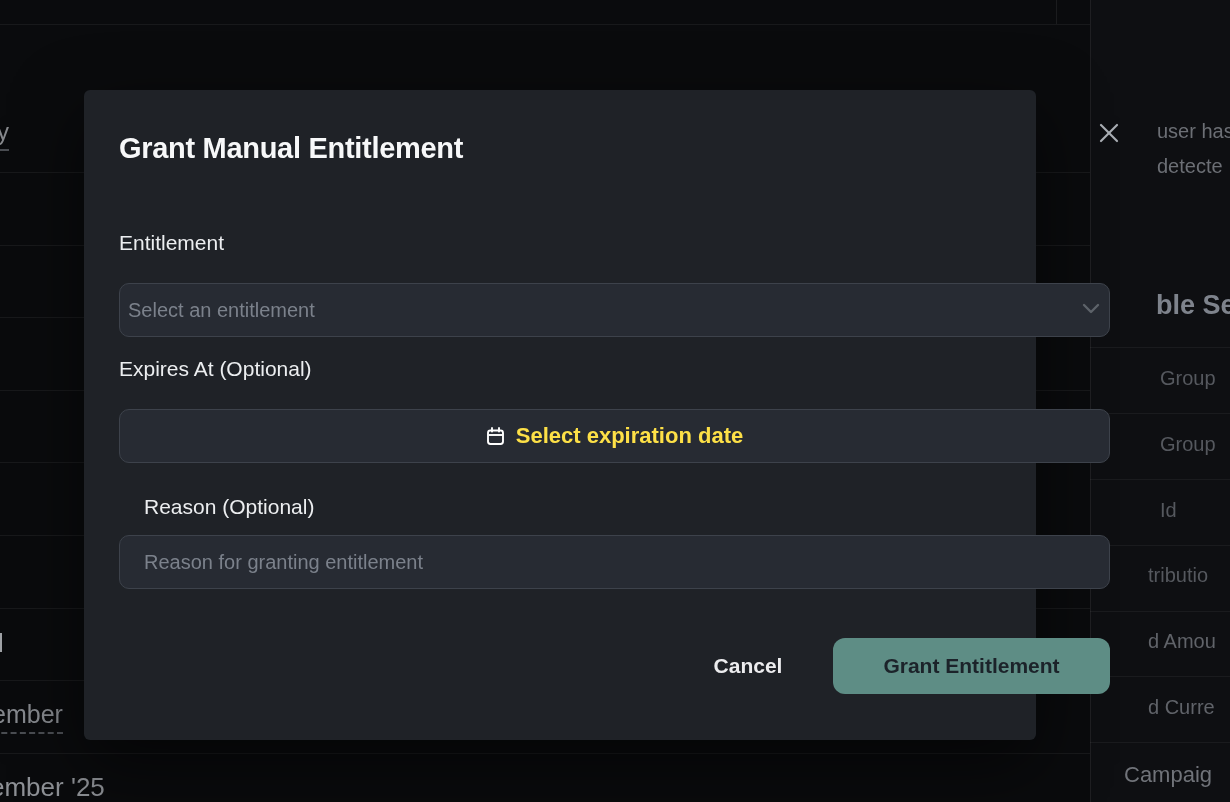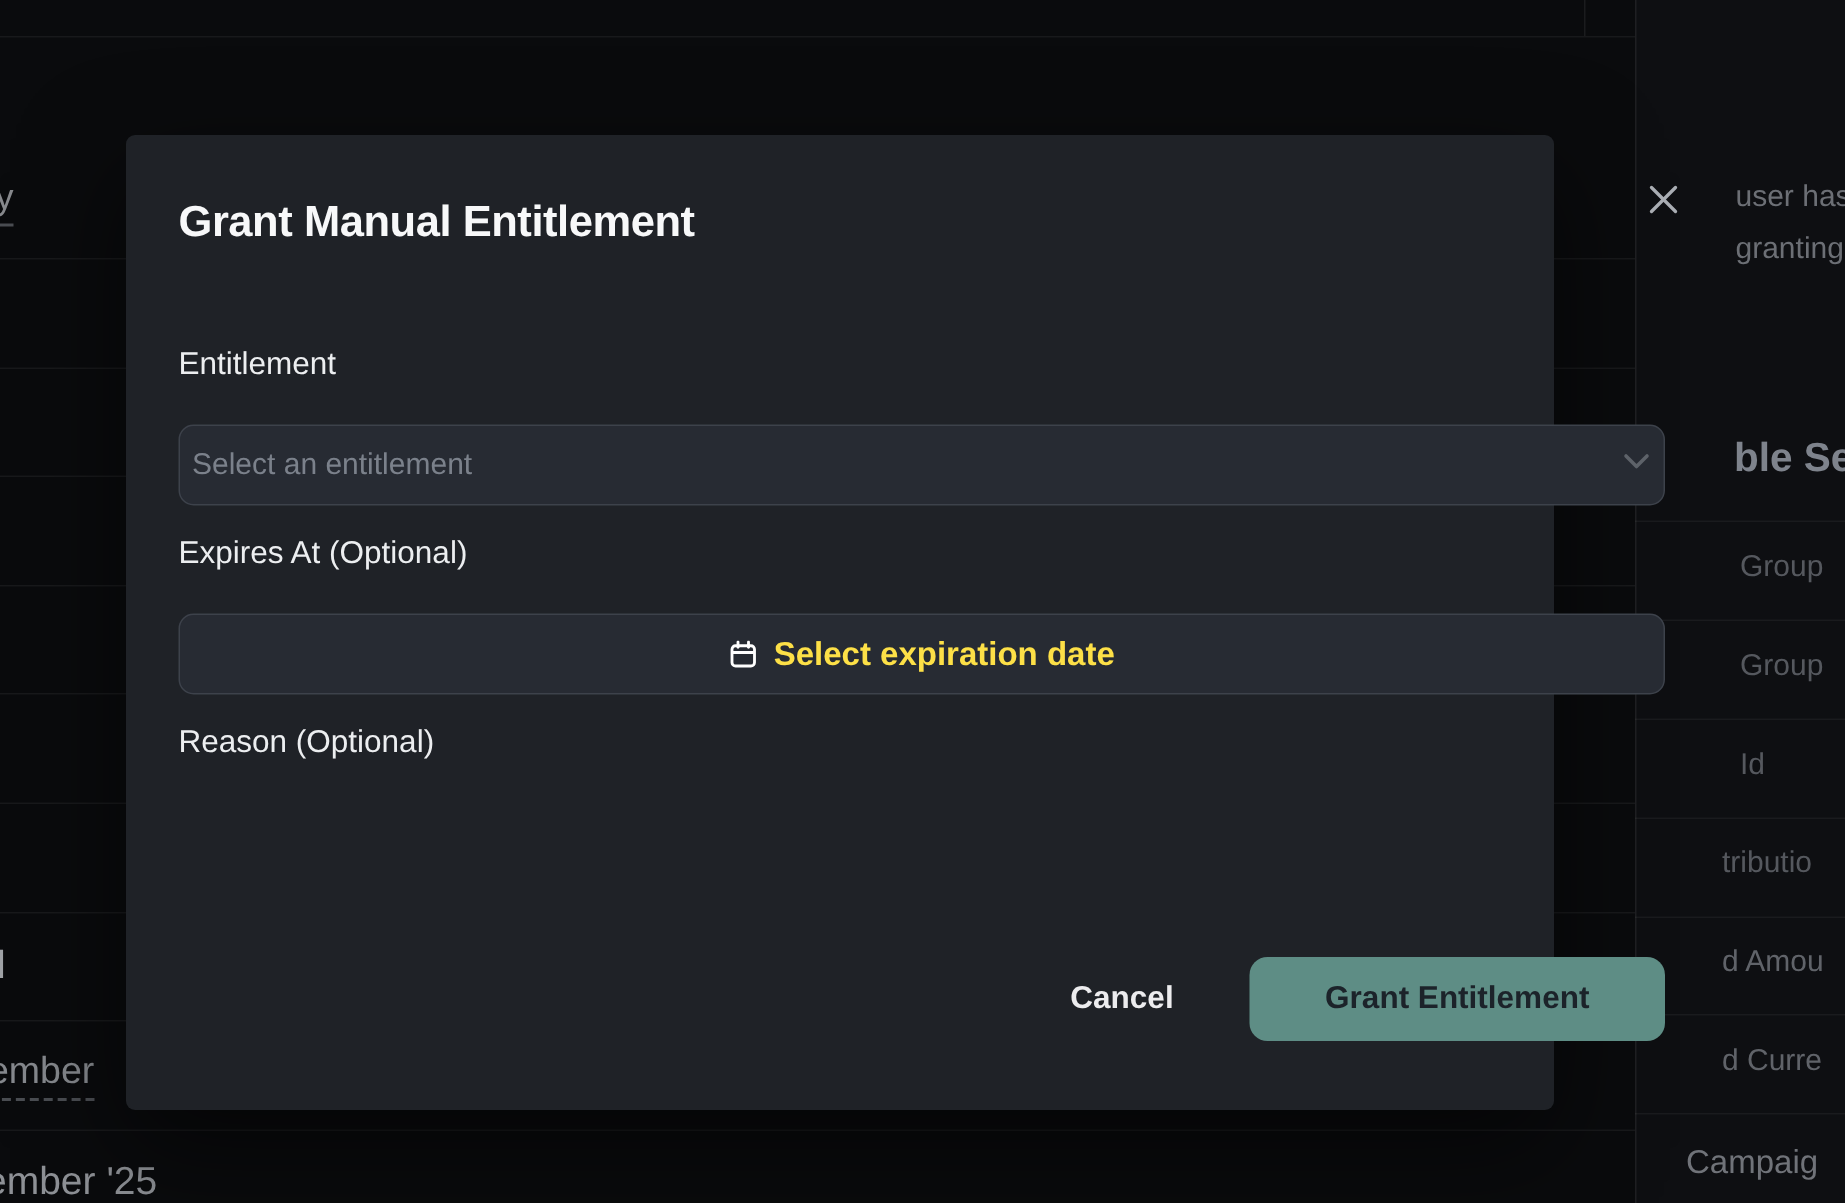--- a/index.html
+++ b/index.html
@@ -126,7 +126,7 @@
   <div class="vline" style="left:1090px; top:0; height:802px"></div>
 
   <span class="frag frag-dim" style="left:1157px; top:120px">user has</span>
-  <span class="frag frag-dim" style="left:1157px; top:155px">granting</span>
+  <span class="frag frag-dim" style="left:1157px; top:155px">detecte</span>
   <span class="frag frag-head" style="left:1156px; top:290px">ble Se</span>
   <span class="frag frag-row" style="left:1160px; top:367px">Group</span>
   <span class="frag frag-row" style="left:1160px; top:433px">Group</span>

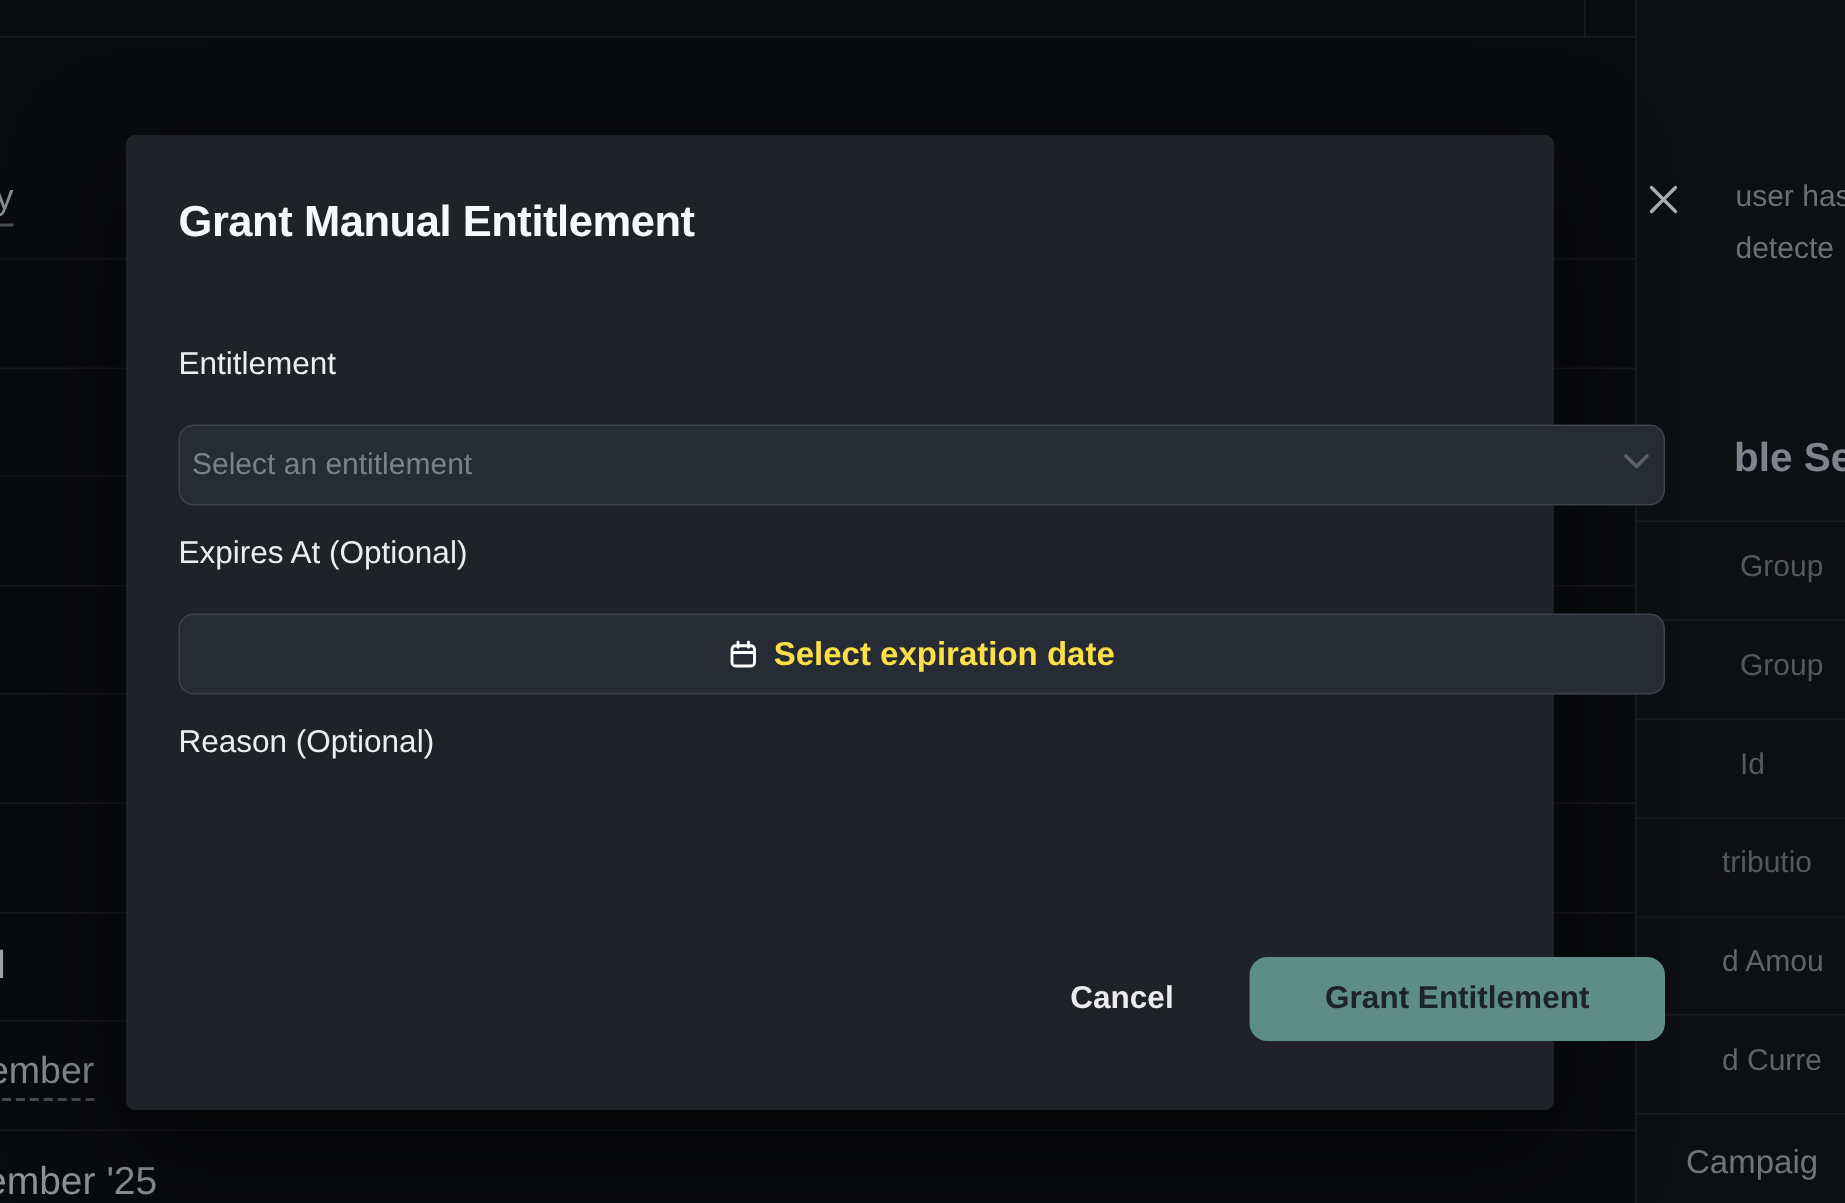--- a/index.html
+++ b/index.html
@@ -57,7 +57,7 @@
   }
   .lbl-entitlement { top: 141px; }
   .lbl-expires     { top: 267px; }
-  .lbl-reason      { top: 393px; }
+  .lbl-reason      { top: 405px; margin-left: 25px; }
 
   .fieldbox {
     position: absolute; left: 35px; width: 991px; height: 54px;

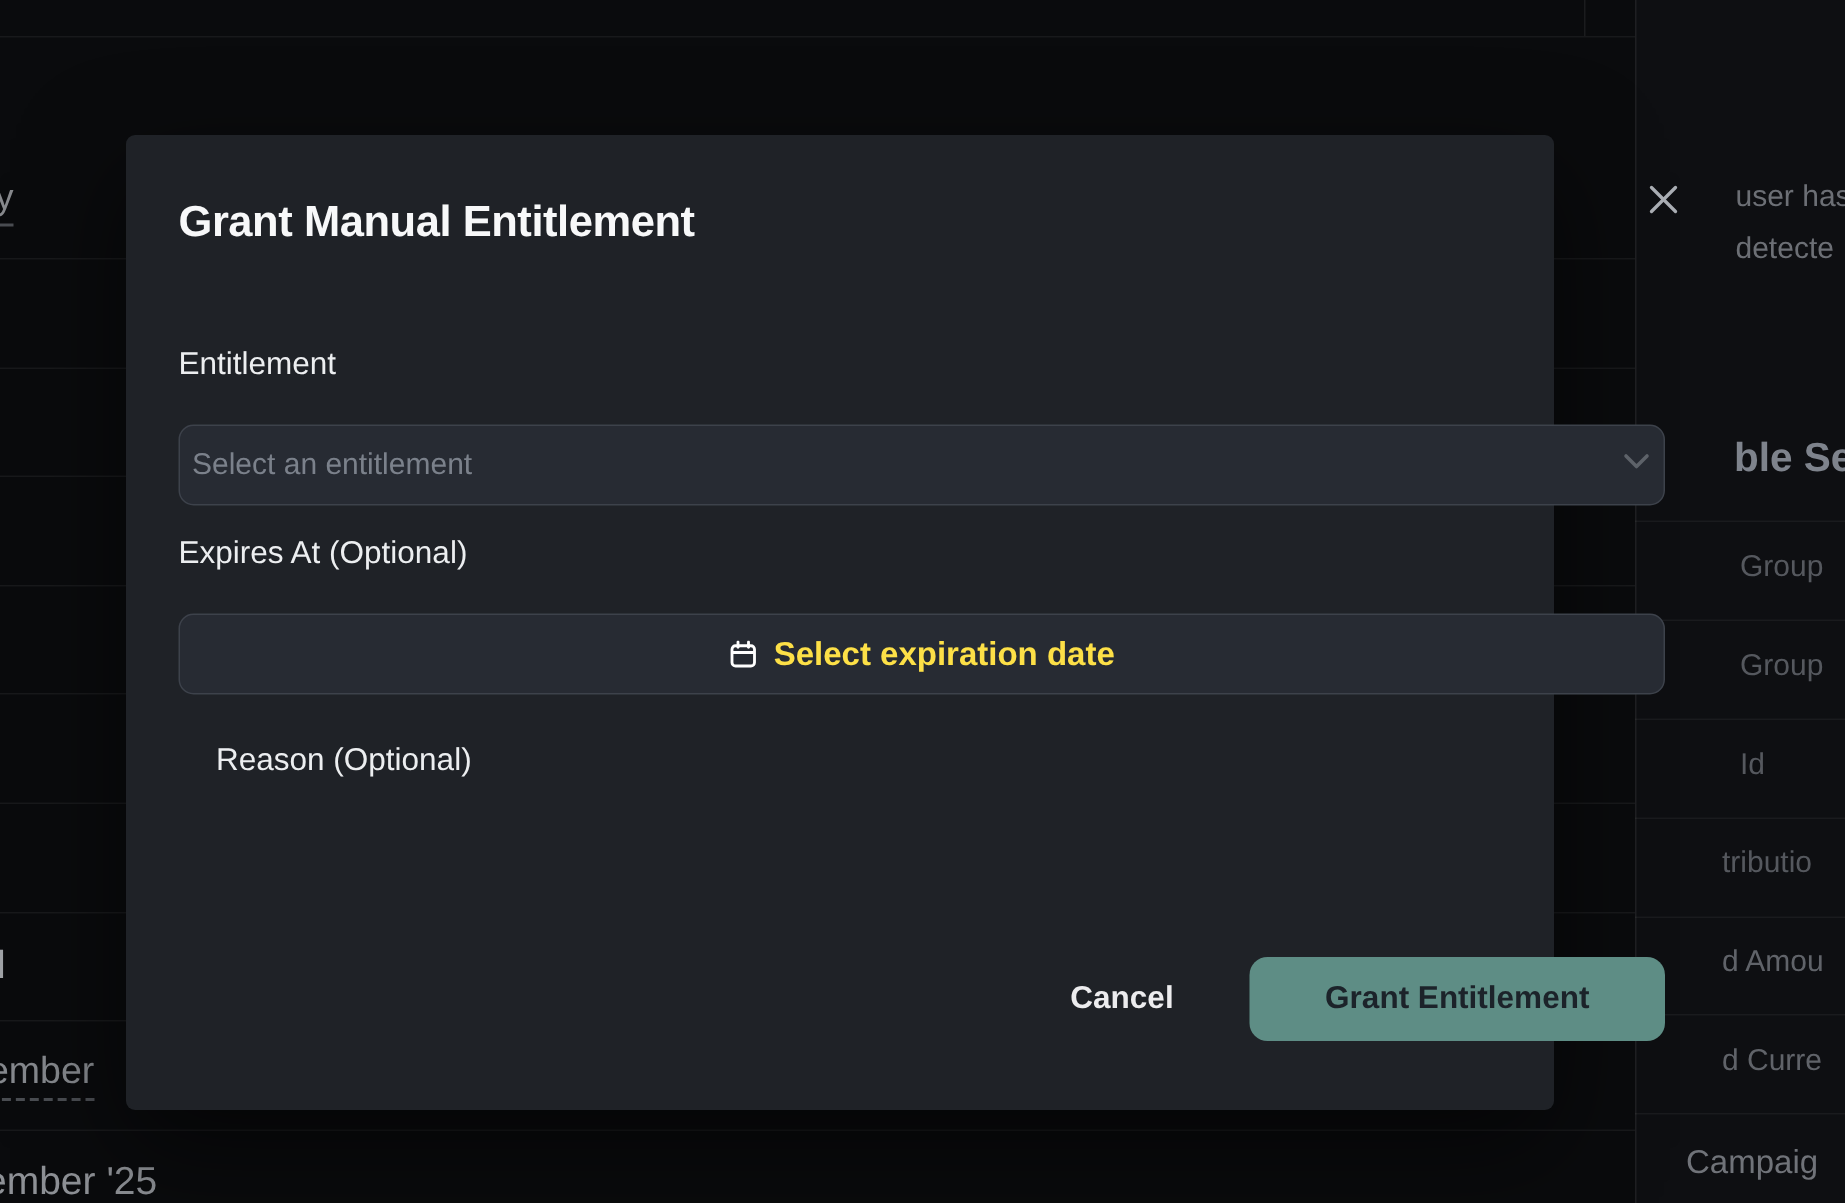--- a/index.html
+++ b/index.html
@@ -174,6 +174,9 @@
   </button>
 
   <label class="field-label lbl-reason">Reason (Optional)</label>
+  <div class="fieldbox reason-box">
+    <input class="reason-input" type="text" placeholder="Reason for granting entitlement" style="">
+  </div>
 
   <button class="cancel-btn">Cancel</button>
   <button class="submit-btn">Grant Entitlement</button>

